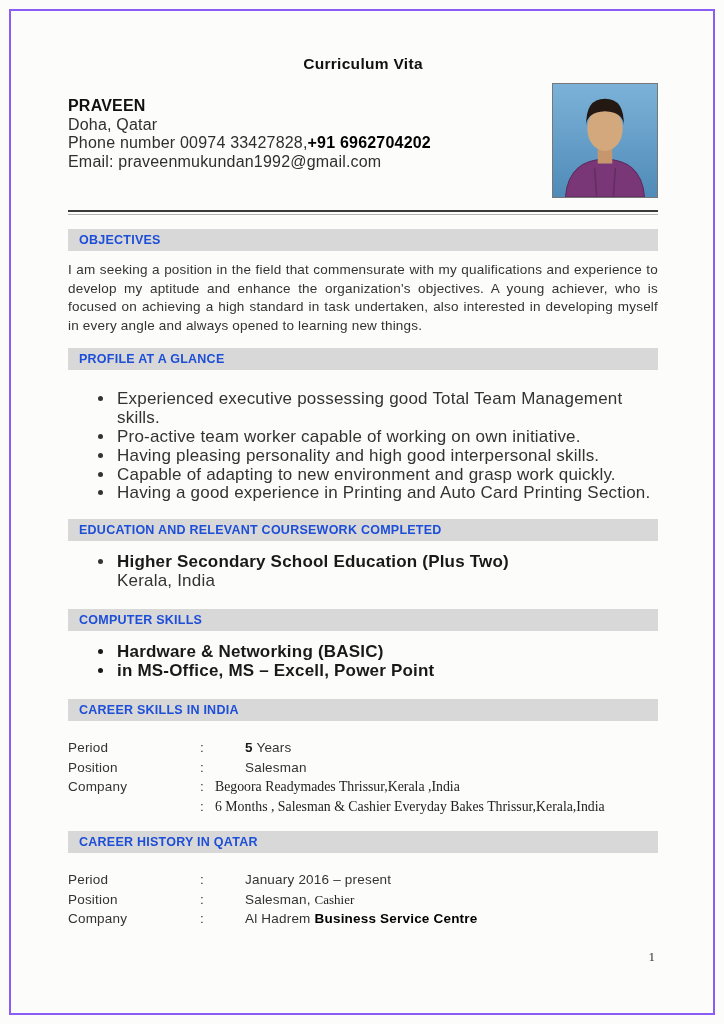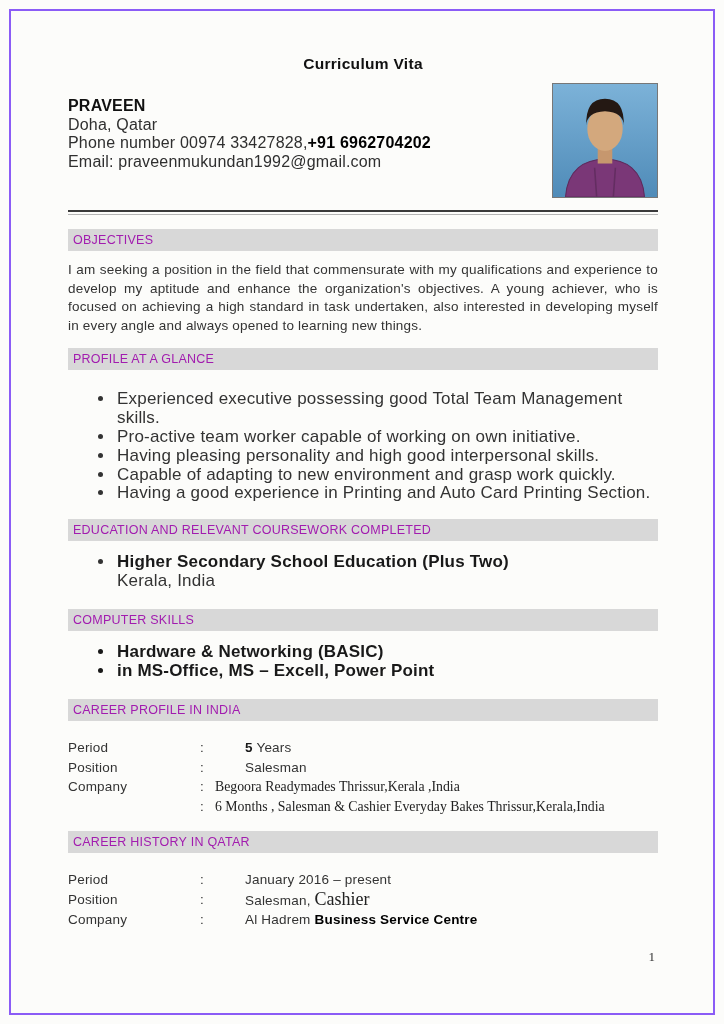--- a/index.html
+++ b/index.html
@@ -15,7 +15,7 @@
   .photo{width:104px;height:113px;border:1px solid #777;margin-top:-14px;flex:none;background:#6fa6cf;}
   .photo svg{display:block;width:100%;height:100%;}
   .rule{margin-top:12px;height:2px;border-top:2px solid #3a3a3a;border-bottom:1px solid #b5b5b5;}
-  .bar{background:#d8d8d8;font-weight:normal;font-size:12.5px;color:#a21caf;padding:4px 5px;letter-spacing:.25px;}
+  .bar{background:#d8d8d8;font-weight:bold;font-size:12.5px;color:#1d4ed8;padding:4px 11px;letter-spacing:.25px;}
   .sec-objectives{margin-top:14px}
   .sec-profile{margin-top:13px}
   .sec-education{margin-top:16px}

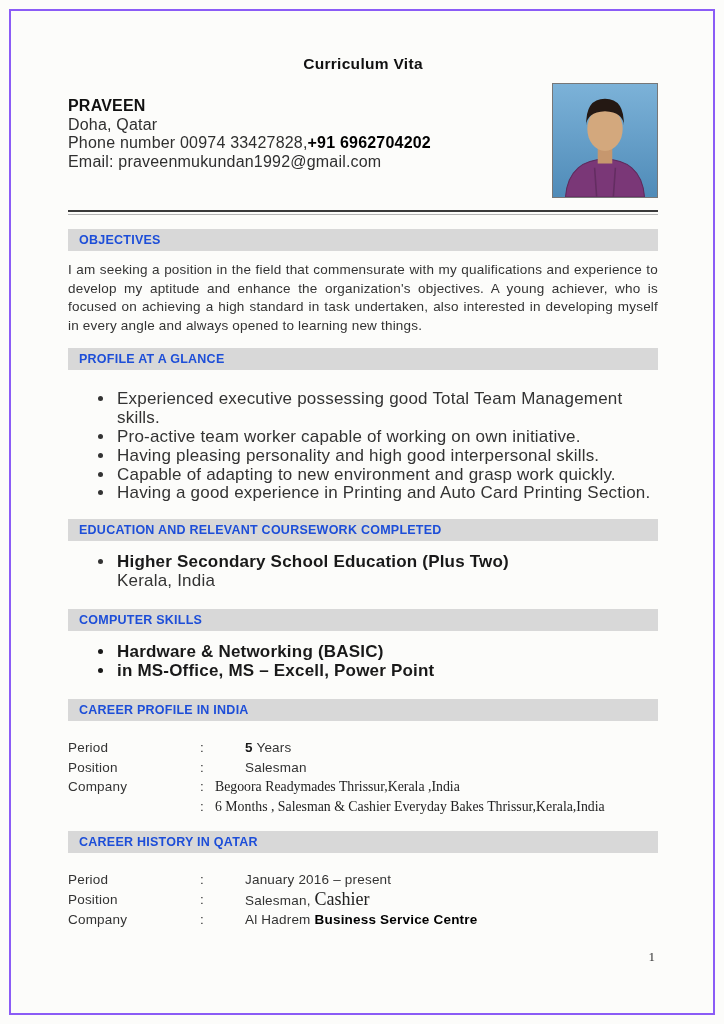--- a/index.html
+++ b/index.html
@@ -109,7 +109,7 @@
     </section>
 
     <section class="sec-india">
-      <div class="bar">CAREER PROFILE IN INDIA</div>
+      <div class="bar">CAREER SKILLS IN INDIA</div>
       <div class="kv">
         <div class="kv-row">
           <span class="kv-label">Period</span>

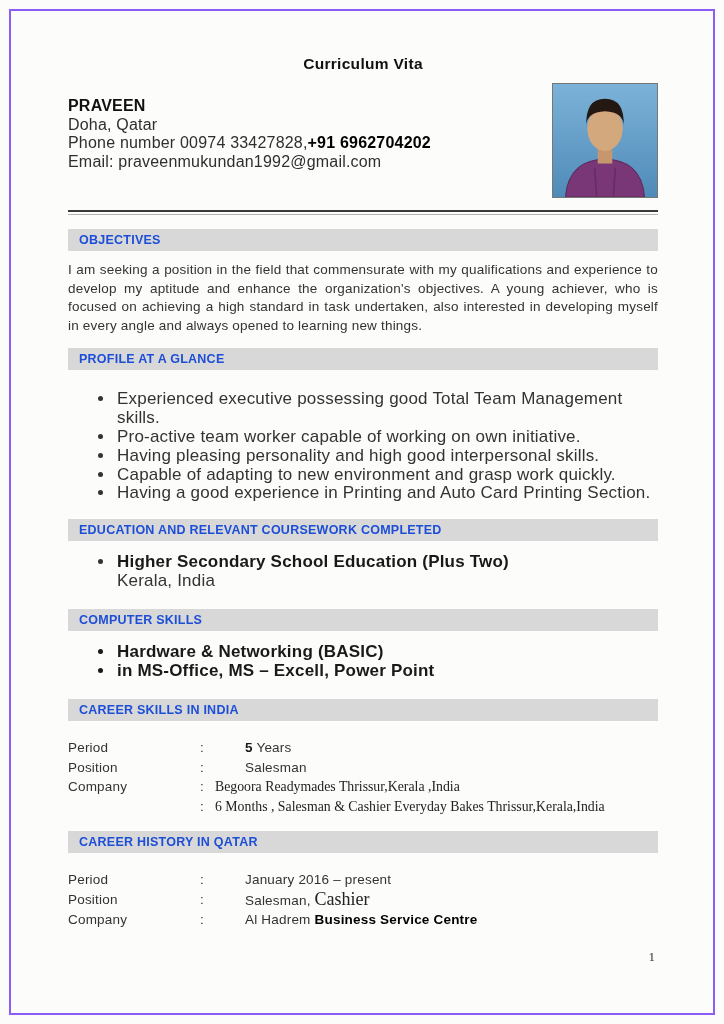--- a/index.html
+++ b/index.html
@@ -34,7 +34,7 @@
   .kv-colon.tight{width:15px;}
   .kv-value{flex:1;}
   .serif{font-family:"Liberation Serif","DejaVu Serif",serif;font-size:13.8px;letter-spacing:0;color:#222;}
-  .serif-small{font-family:"Liberation Serif","DejaVu Serif",serif;font-size:18px;letter-spacing:0;color:#222;}
+  .serif-small{font-family:"Liberation Serif","DejaVu Serif",serif;font-size:13px;letter-spacing:0;color:#222;}
   .heavy{font-weight:bold;color:#000;}
   .page-num{position:absolute;right:58px;bottom:48px;font-size:13px;font-family:"Liberation Serif","DejaVu Serif",serif;color:#333;}
 </style>

